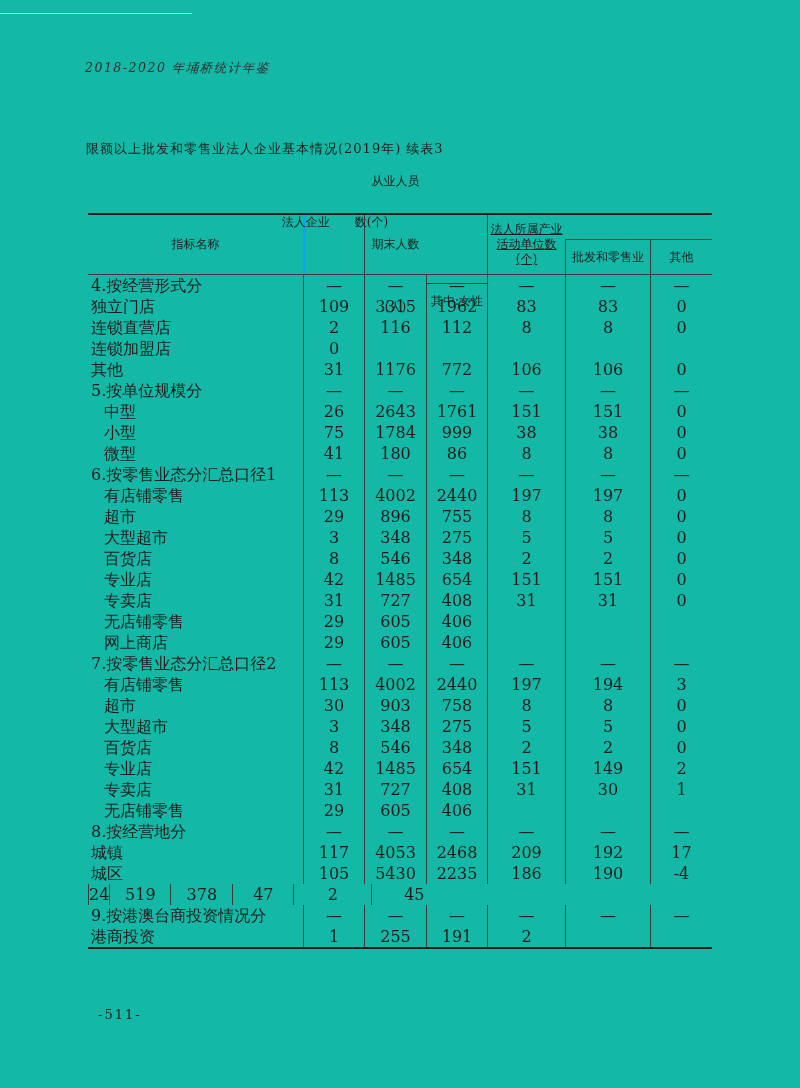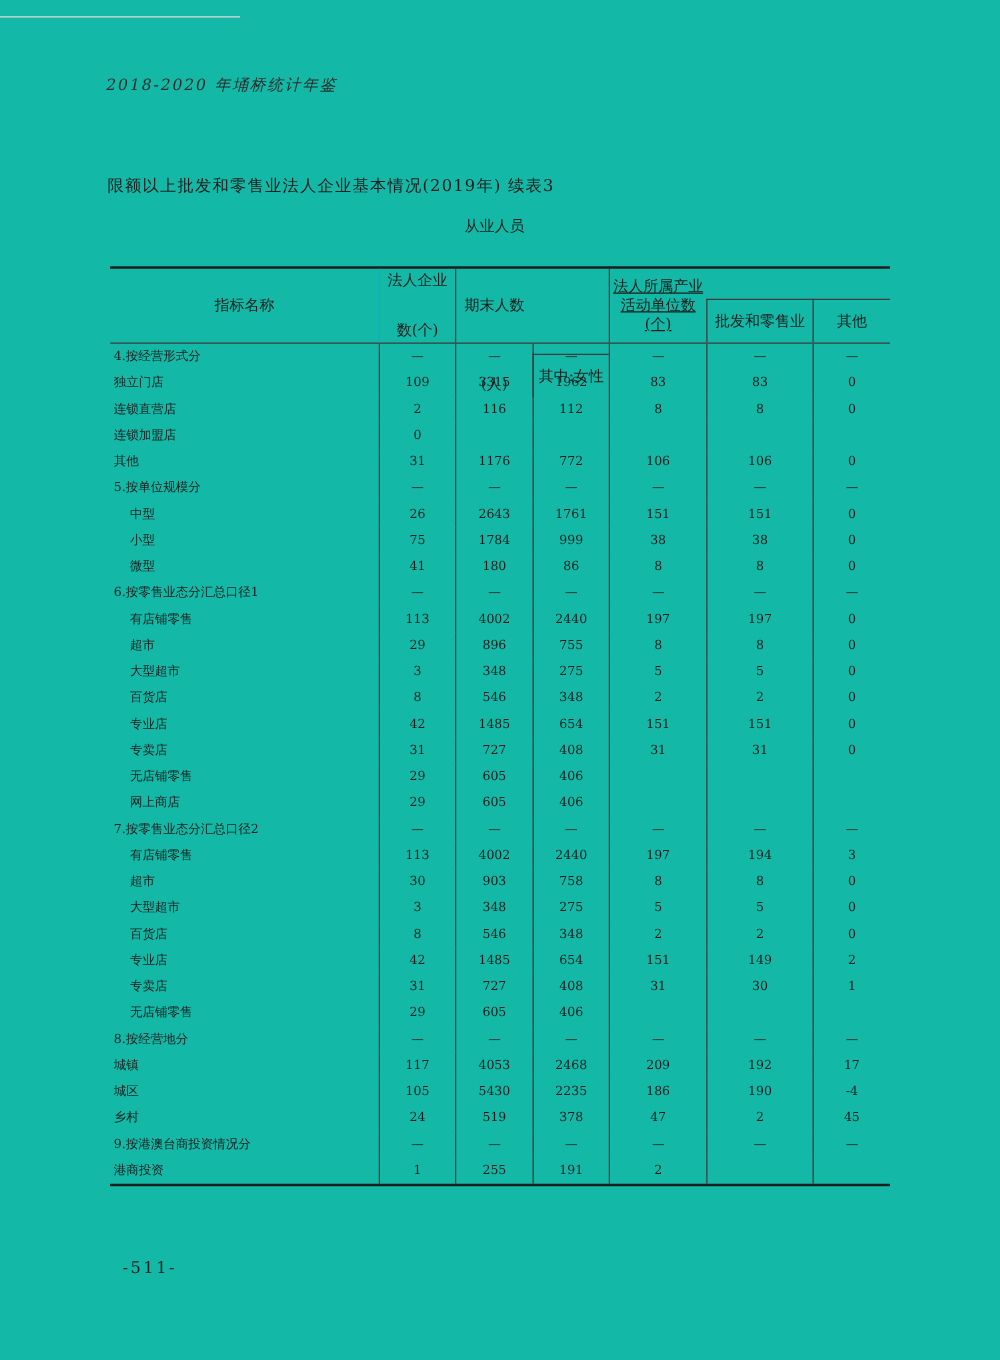--- a/index.html
+++ b/index.html
@@ -39,7 +39,7 @@
   .hcell{position:absolute;box-sizing:border-box;text-align:center;}
   .hline{line-height:15px;white-space:nowrap;}
   .h1{left:0;top:0;width:215px;height:59px;display:flex;align-items:center;justify-content:center;}
-  .h2{left:215px;top:0;width:61px;height:59px;border-left:1px solid #0ea5e9;display:flex;flex-direction:column;justify-content:center;gap:25px;}
+  .h2{left:215px;top:0;width:61px;height:59px;border-left:3px solid #0ea5e9;display:flex;flex-direction:row;justify-content:center;gap:25px;}
   .h3{left:276px;top:0;width:62px;height:59px;border-left:1px solid #3c3c3c;display:flex;flex-direction:column;justify-content:center;gap:48px;}
   .h4{left:338px;top:24px;width:61px;height:35px;border-left:1px solid #3c3c3c;border-top:1px solid #3c3c3c;display:flex;align-items:center;justify-content:center;margin-top:44px;}
   .h5{left:399px;top:0;width:78px;height:59px;border-left:1px solid #3c3c3c;display:flex;flex-direction:column;justify-content:center;text-decoration:underline;}

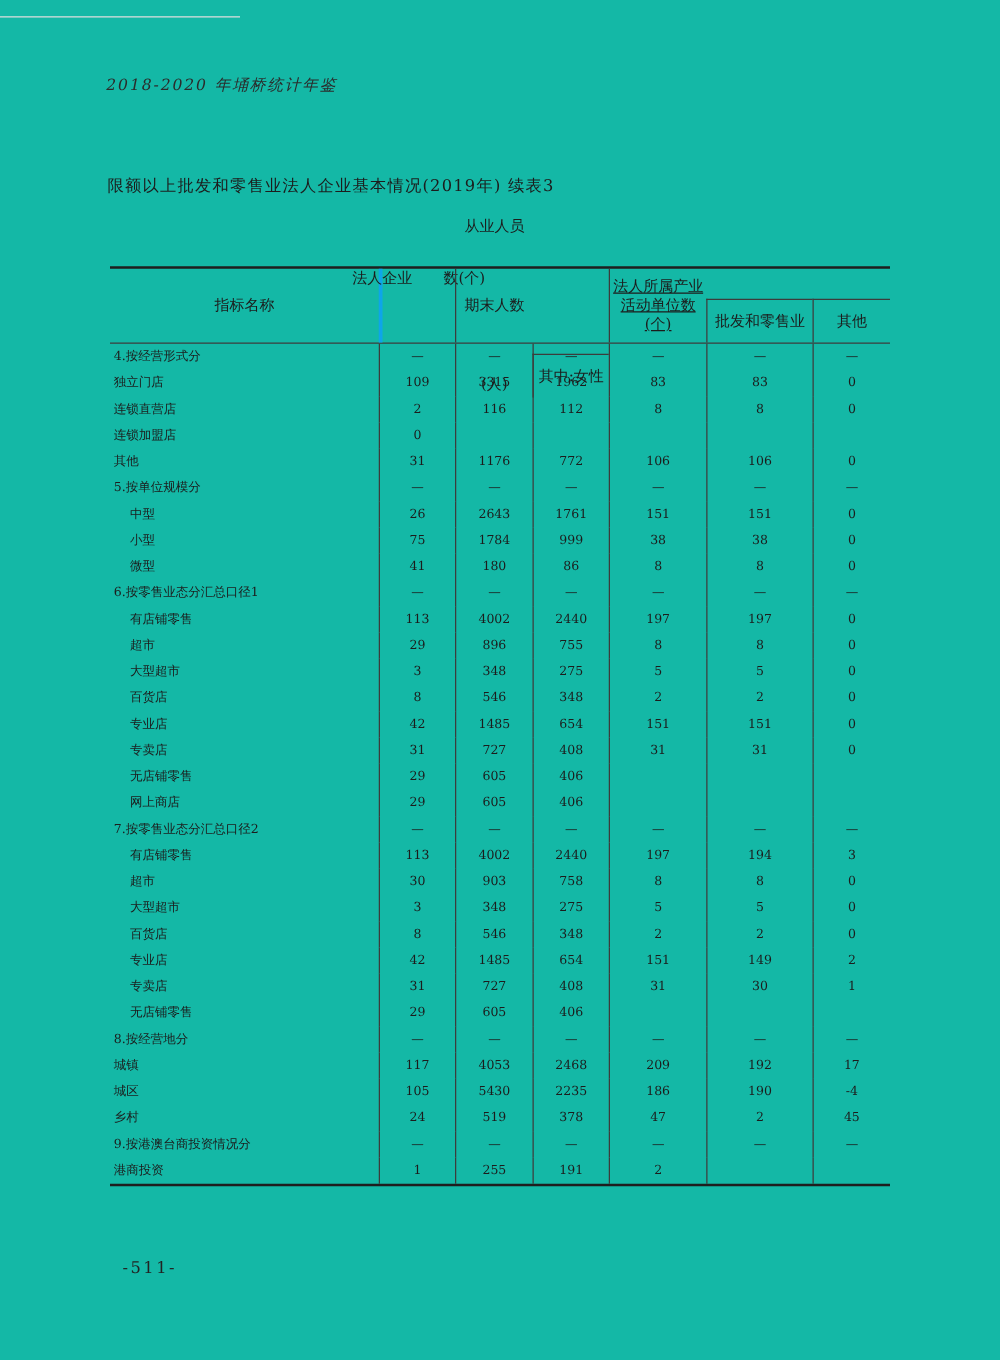--- a/index.html
+++ b/index.html
@@ -46,7 +46,7 @@
   .h6{left:477px;top:24px;width:85px;height:35px;border-left:1px solid #3c3c3c;border-top:1px solid #3c3c3c;display:flex;align-items:center;justify-content:center;}
   .h7{left:562px;top:24px;width:62px;height:35px;border-left:1px solid #3c3c3c;border-top:1px solid #3c3c3c;display:flex;align-items:center;justify-content:center;}
   .tbody{width:624px;}
-  .trow{display:flex;height:21px;line-height:21px;font-size:10px;}
+  .trow{display:flex;height:21px;line-height:21px;font-size:16px;}
   .tcell{box-sizing:border-box;overflow:hidden;white-space:nowrap;}
   .tcell.name{width:215px;padding-left:3px;text-align:left;}
   .tcell.name.indent{padding-left:16px;}

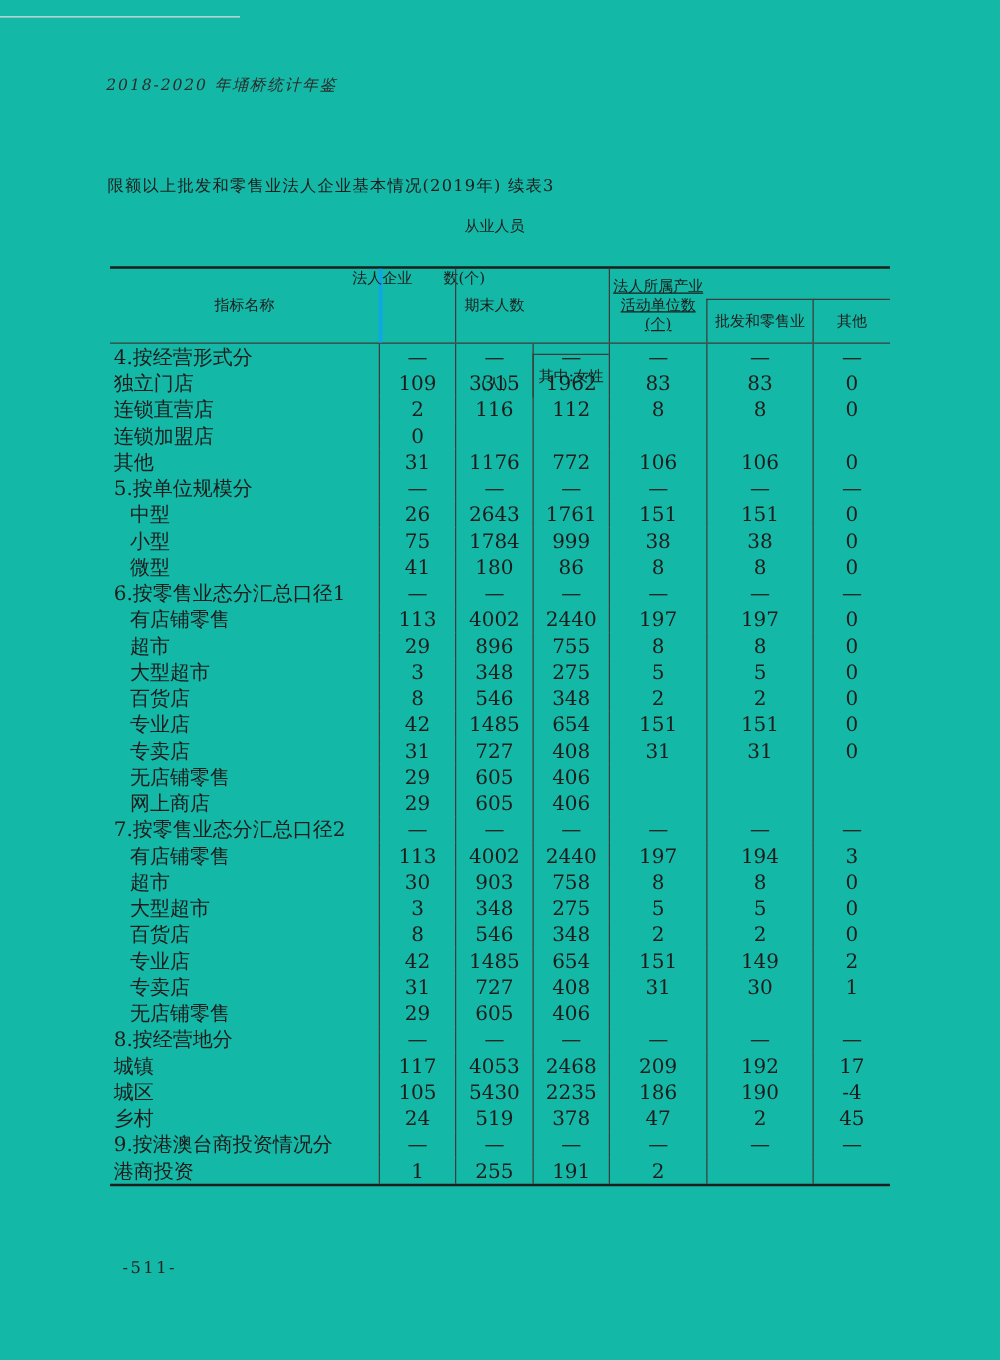--- a/index.html
+++ b/index.html
@@ -365,7 +365,6 @@
           <div class="tcell num">-4</div>
         </div>
         <div class="trow">
-          <div class="tcell name">乡村</div>
           <div class="tcell num">24</div>
           <div class="tcell num">519</div>
           <div class="tcell num">378</div>

